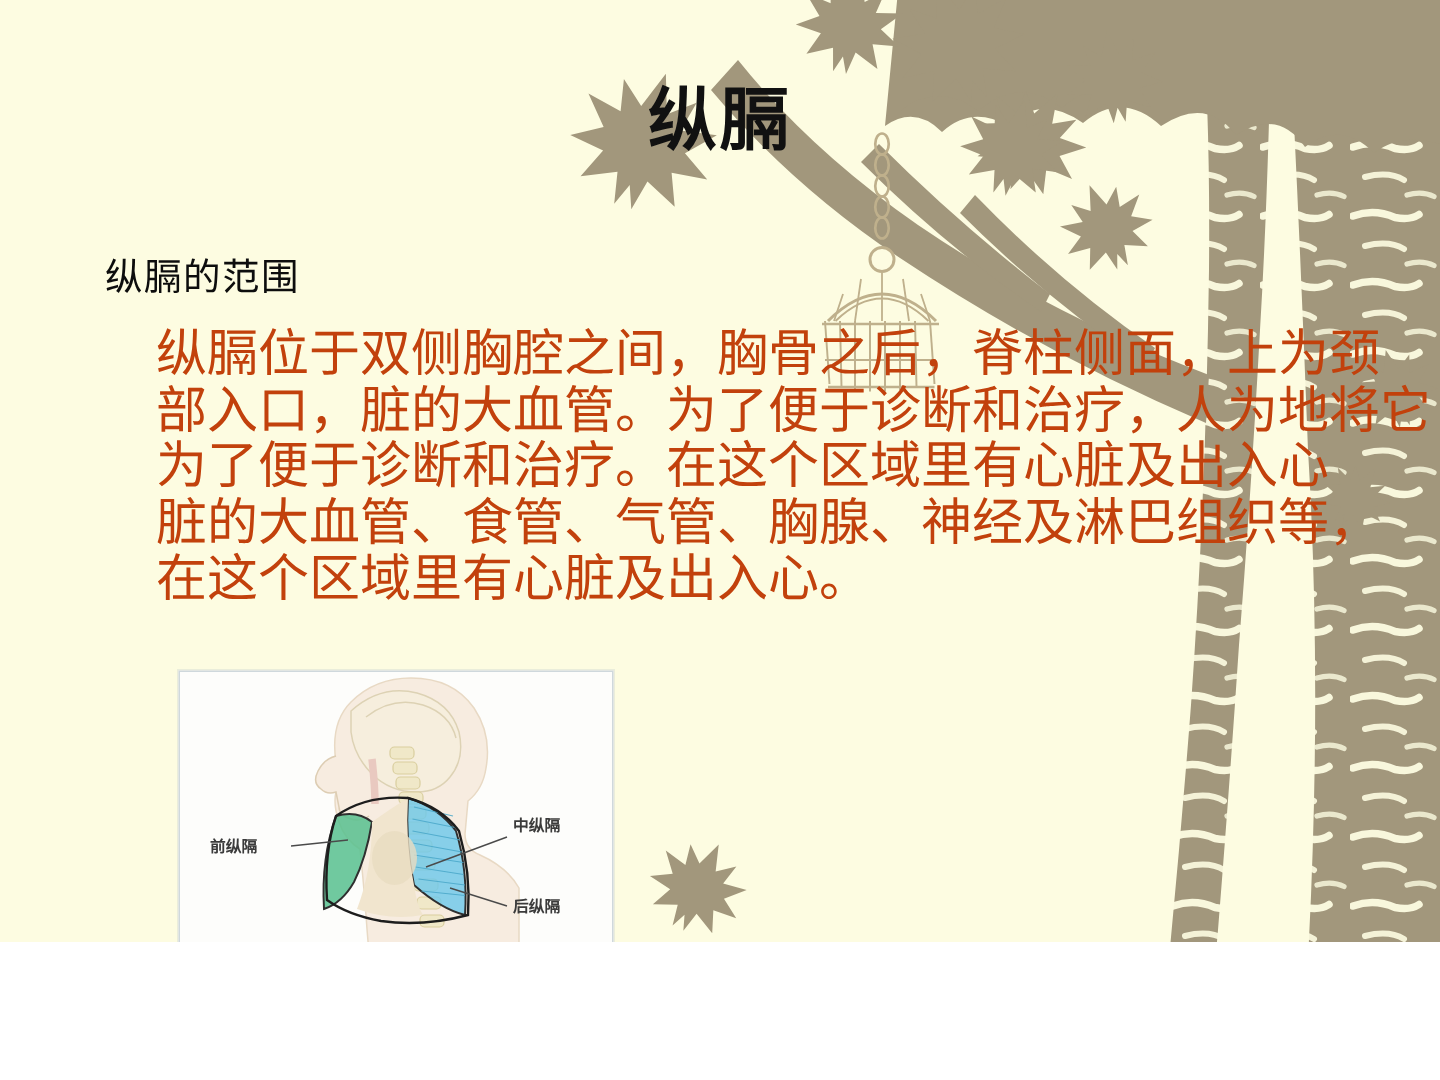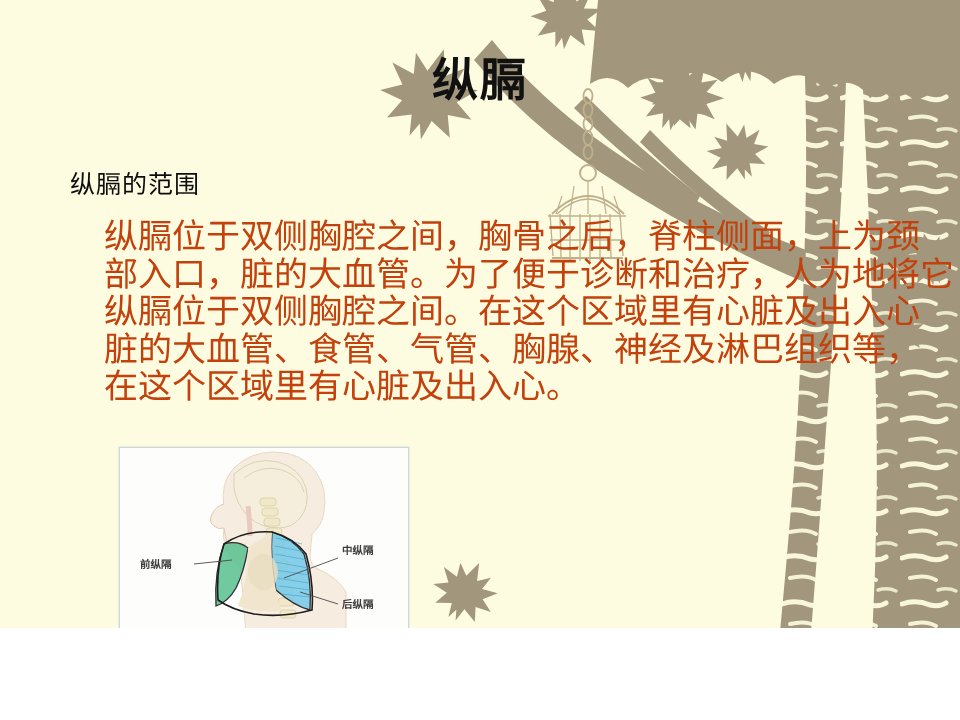--- a/index.html
+++ b/index.html
@@ -219,7 +219,7 @@
   <div class="body-text">
     <div class="body-line">纵膈位于双侧胸腔之间，胸骨之后，脊柱侧面，上为颈</div>
     <div class="body-line">部入口，脏的大血管。为了便于诊断和治疗，人为地将它</div>
-    <div class="body-line">纵膈位于双侧胸腔之间。在这个区域里有心脏及出入心</div>
+    <div class="body-line">为了便于诊断和治疗。在这个区域里有心脏及出入心</div>
     <div class="body-line">脏的大血管、食管、气管、胸腺、神经及淋巴组织等，</div>
     <div class="body-line">在这个区域里有心脏及出入心。</div>
   </div>

